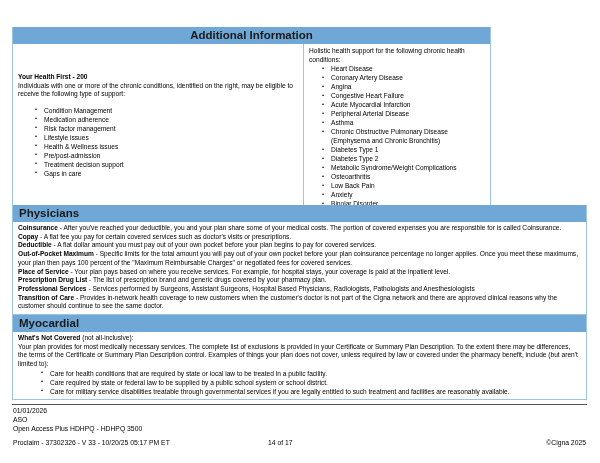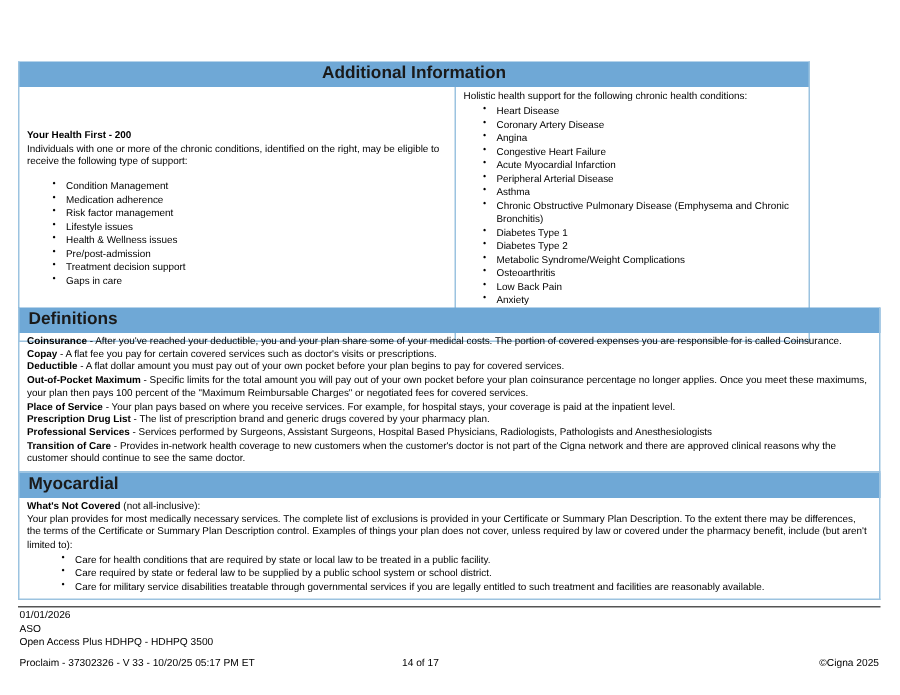--- a/index.html
+++ b/index.html
@@ -41,8 +41,8 @@
   .addl-wrap {
     position: absolute;
     left: 12px;
-    top: 41px;
-    width: 528px;
+    top: 27px;
+    width: 479px;
   }
   .addl-table {
     display: flex;

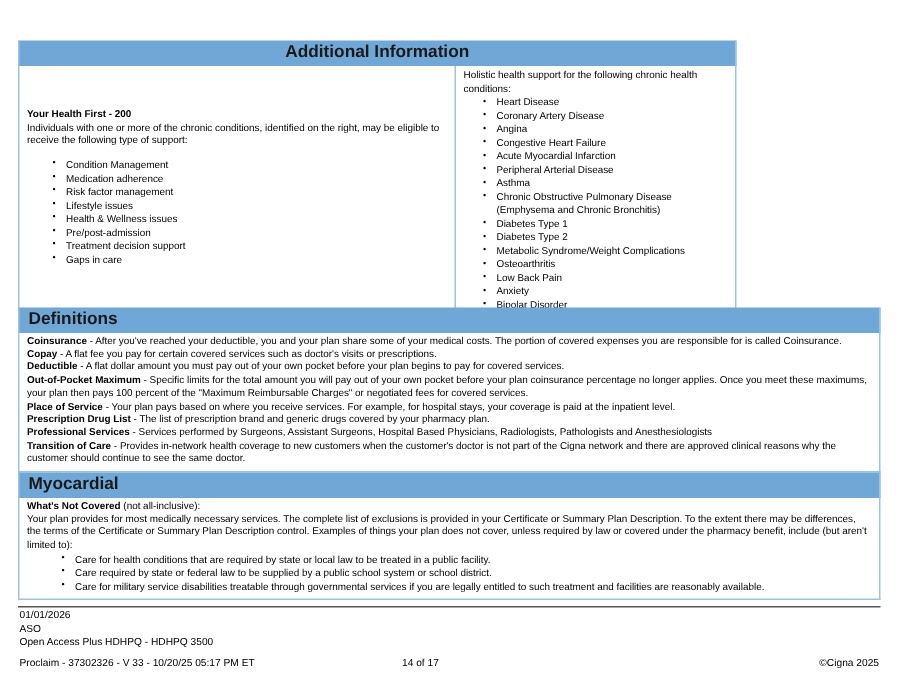--- a/index.html
+++ b/index.html
@@ -191,7 +191,7 @@
   </div>
 
   <div class="sec-wrap" style="top:205px;">
-    <div class="banner left">Definitions</div>
+    <div class="banner left">Physicians</div>
     <div class="body-box">
       <p class="def-line"><span class="term">Coinsurance</span><span> - After you've reached your deductible, you and your plan share some of your medical costs. The portion of covered expenses you are responsible for is called Coinsurance.</span></p>
       <p class="def-line"><span class="term">Copay</span><span> - A flat fee you pay for certain covered services such as doctor's visits or prescriptions.</span></p>

